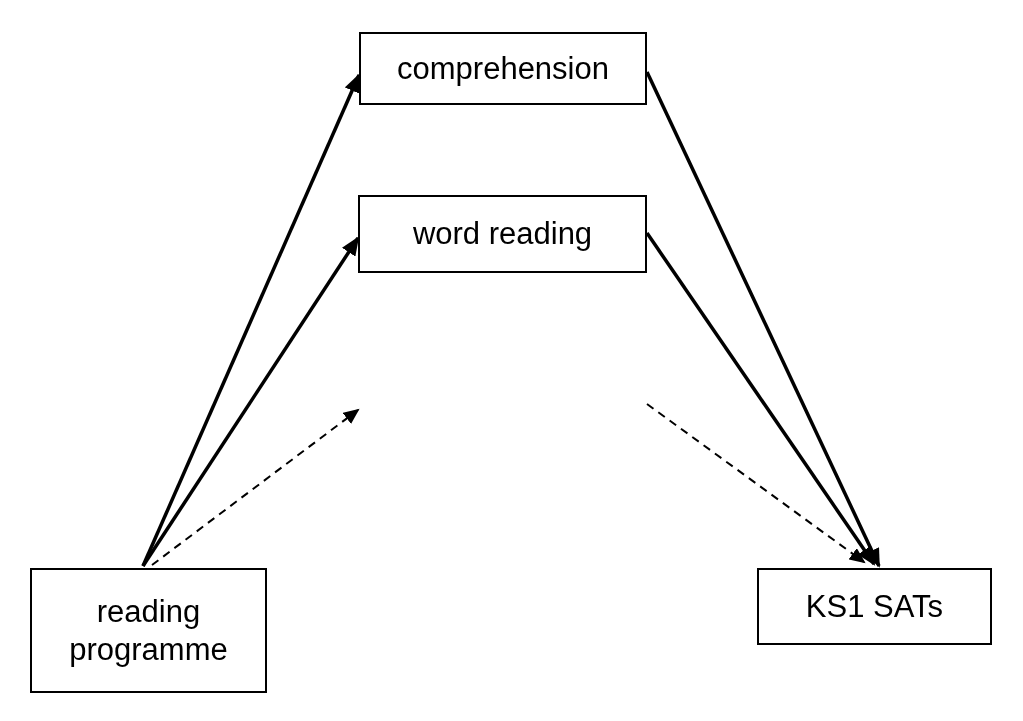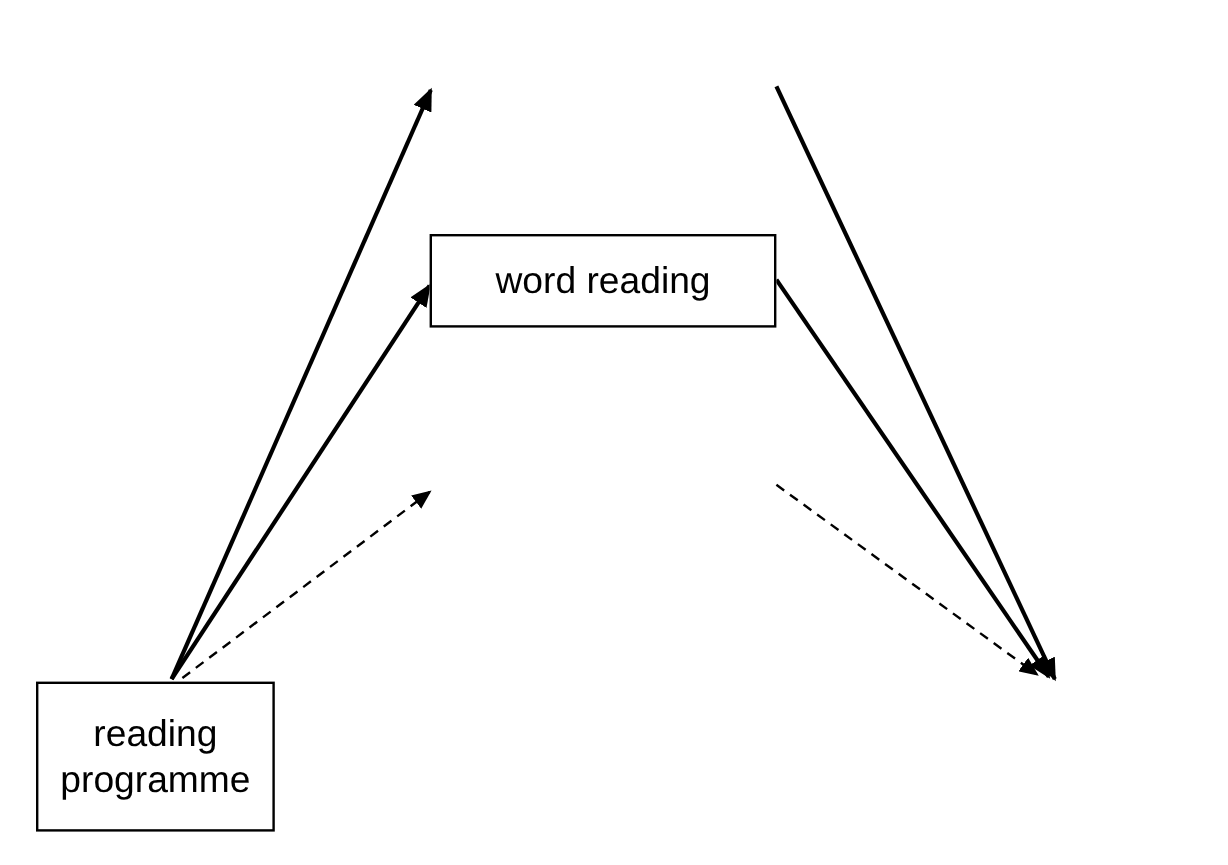--- a/index.html
+++ b/index.html
@@ -59,6 +59,9 @@
     <span>reading programme</span>
   </div>
 
+  <div class="node" id="node-comprehension">
+    <span>comprehension</span>
+  </div>
 
   <div class="node" id="node-word-reading">
     <span>word reading</span>

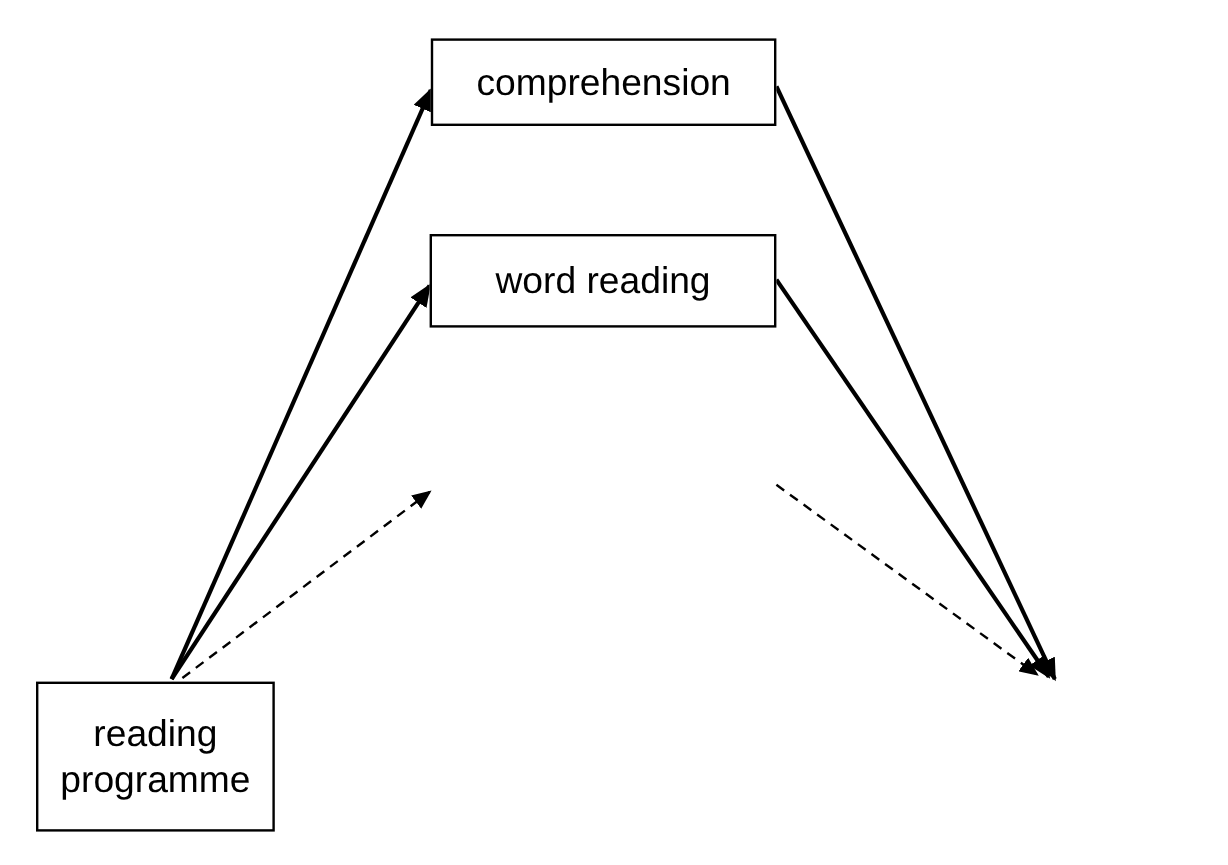--- a/index.html
+++ b/index.html
@@ -30,7 +30,7 @@
   #node-comprehension     {left:359px;top:32px; width:288px;height:73px;}
   #node-word-reading      {left:358px;top:195px;width:289px;height:78px;}
   #node-phonics-skills    {left:358px;top:359px;width:290px;height:75px;}
-  #node-reading-programme {left:30px; top:568px;width:199px;height:125px;padding:15px 14px;}
+  #node-reading-programme {left:30px; top:568px;width:237px;height:125px;padding:15px 14px;}
   #node-ks1-sats          {left:757px;top:568px;width:235px;height:77px;}
 </style>
 </head>

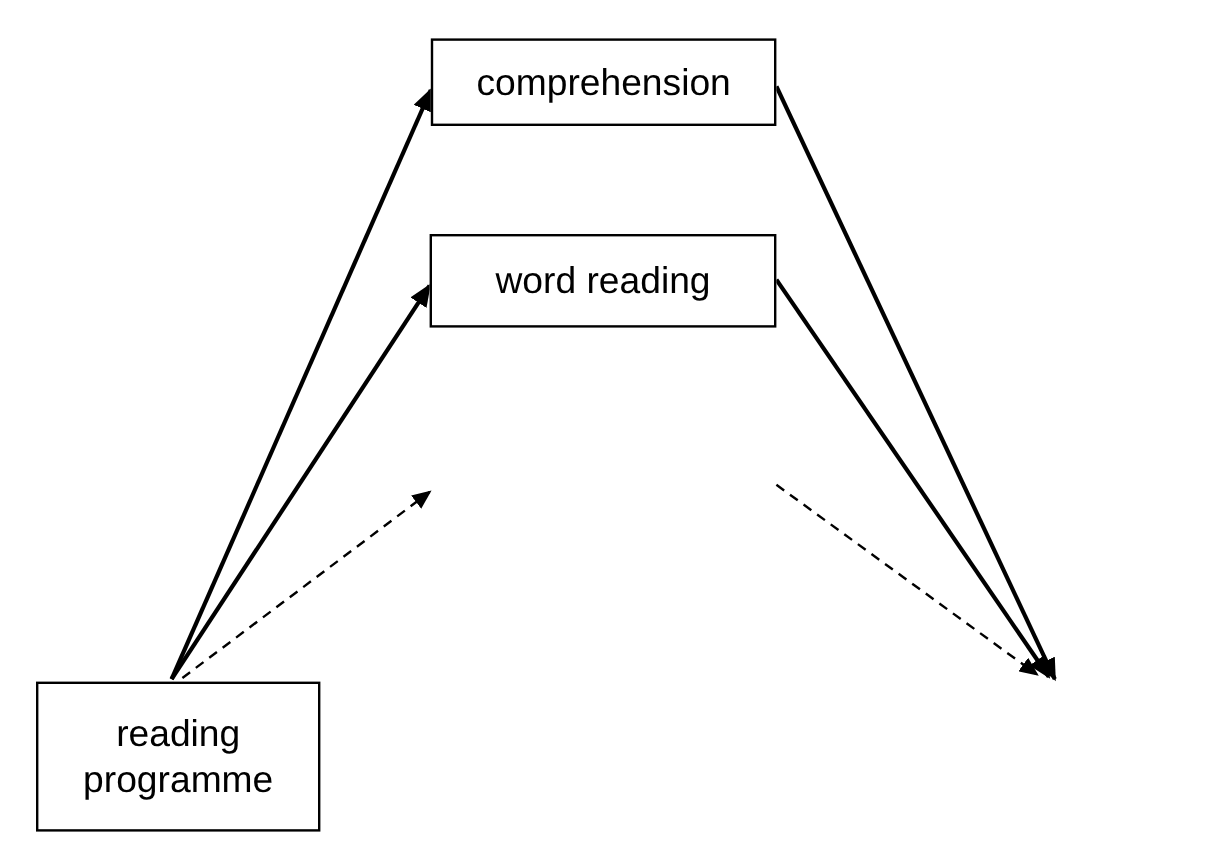--- a/index.html
+++ b/index.html
@@ -68,6 +68,9 @@
   </div>
 
 
+  <div class="node" id="node-ks1-sats">
+    <span>KS1 SATs</span>
+  </div>
 
 </div>
 

